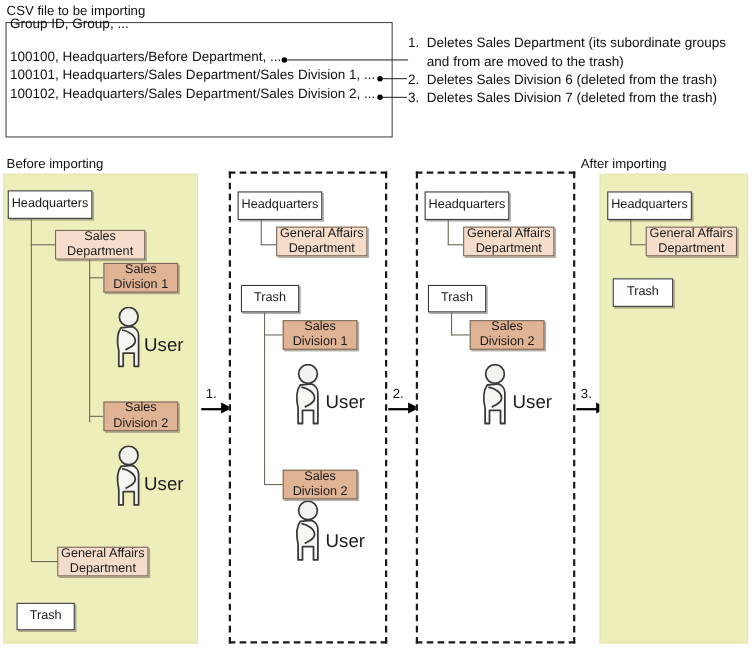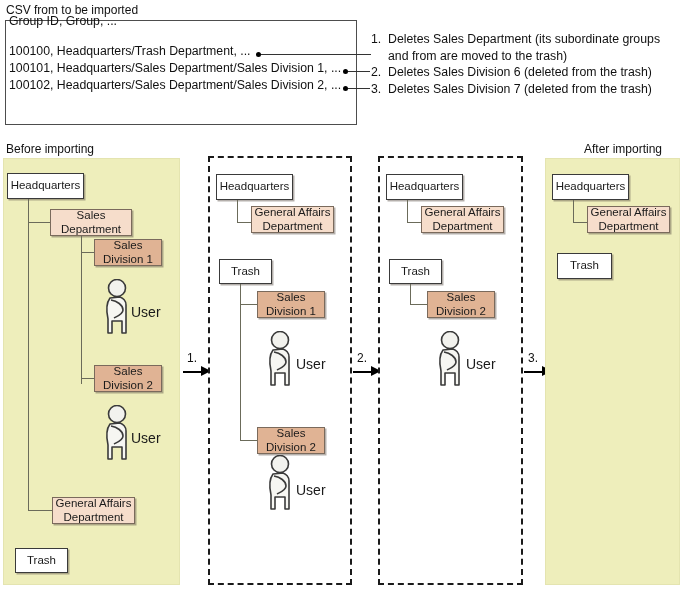--- a/index.html
+++ b/index.html
@@ -97,7 +97,7 @@
 </head>
 <body>
 
-<div class="abs" id="csv-caption">CSV from to be imported</div>
+<div class="abs" id="csv-caption">CSV file to be importing</div>
 <div class="abs" id="csv-box"></div>
 
 <div class="csv-line" id="csv-l0">Group ID, Group, ...</div>

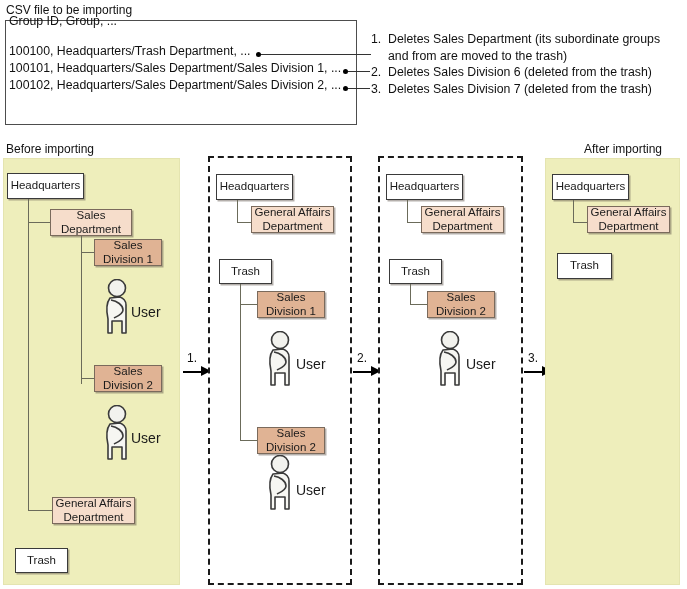--- a/index.html
+++ b/index.html
@@ -101,7 +101,7 @@
 <div class="abs" id="csv-box"></div>
 
 <div class="csv-line" id="csv-l0">Group ID, Group, ...</div>
-<div class="csv-line" id="csv-l1">100100, Headquarters/Trash Department, ...</div>
+<div class="csv-line" id="csv-l1">100100, Headquarters/Before Department, ...</div>
 <div class="csv-line" id="csv-l2">100101, Headquarters/Sales Department/Sales Division 1, ...</div>
 <div class="csv-line" id="csv-l3">100102, Headquarters/Sales Department/Sales Division 2, ...</div>
 

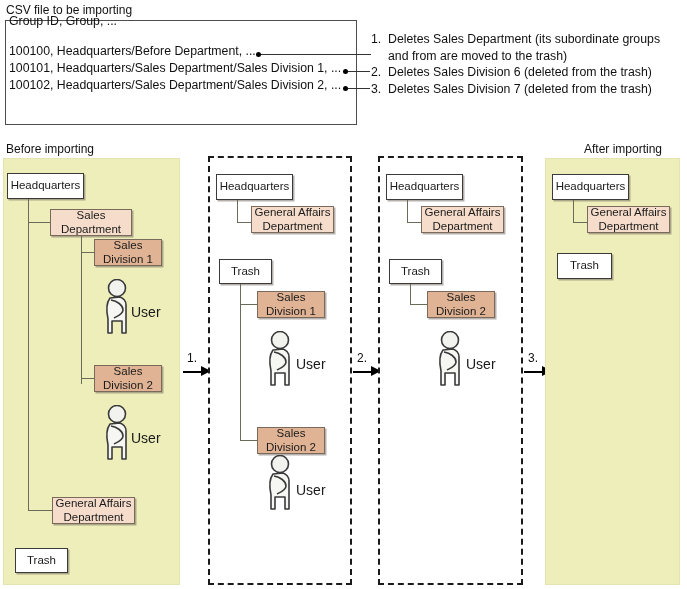--- a/index.html
+++ b/index.html
@@ -50,7 +50,7 @@
   
   .panel-caption{position:absolute;font-size:12px;}
   #cap-before{left:6px;top:142px;}
-  #cap-after{left:584px;top:142px;}
+  #cap-after{left:528px;top:142px;}
 
   
   .panel{position:absolute;box-sizing:border-box;}

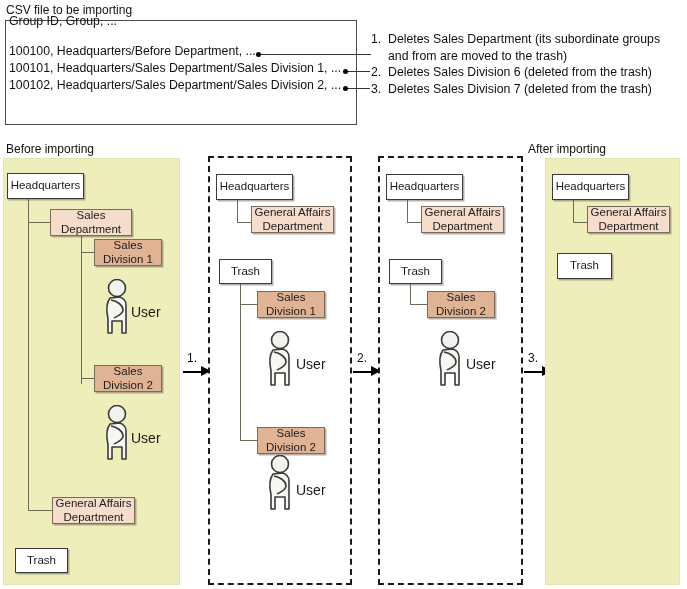--- a/index.html
+++ b/index.html
@@ -81,7 +81,7 @@
   
   .person{position:absolute;width:36px;height:56px;}
   .person svg{display:block;}
-  .user-label{position:absolute;font-size:14px;color:#1a1a1a;}
+  .user-label{position:absolute;font-size:17px;color:#1a1a1a;}
 
   
   .arrow-label{position:absolute;font-size:12px;}

